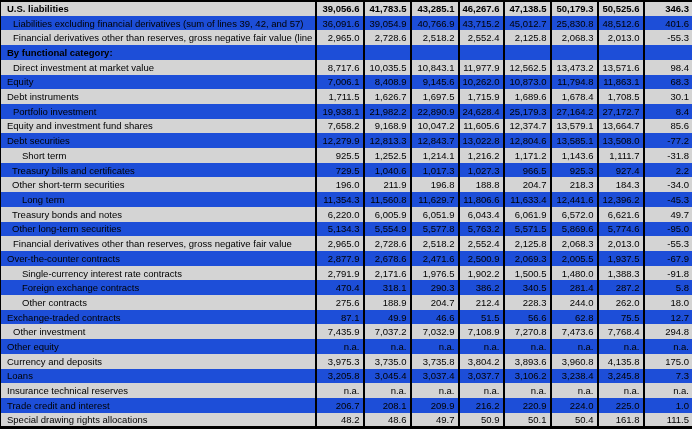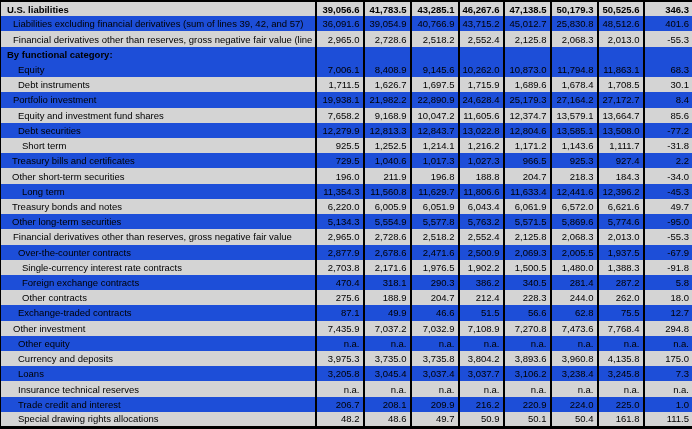--- a/index.html
+++ b/index.html
@@ -89,6 +89,17 @@
         <td class="num"></td>
         <td class="num"></td>
       </tr>
+      <tr class="shade">
+        <td class="label ind1">Direct investment at market value</td>
+        <td class="num">8,717.6</td>
+        <td class="num">10,035.5</td>
+        <td class="num">10,843.1</td>
+        <td class="num">11,977.9</td>
+        <td class="num">12,562.5</td>
+        <td class="num">13,473.2</td>
+        <td class="num">13,571.6</td>
+        <td class="num">98.4</td>
+      </tr>
       <tr class="plain">
         <td class="label ind2">Equity</td>
         <td class="num">7,006.1</td>

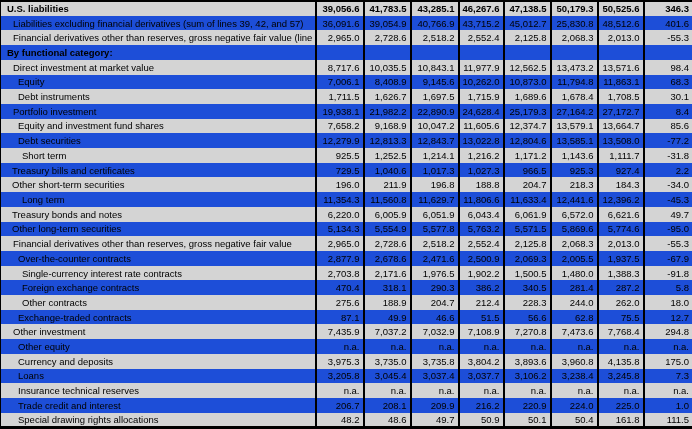--- a/index.html
+++ b/index.html
@@ -25,7 +25,7 @@
   tr.boldrow td { font-weight:bold;margin-left:16px; }
   .ind0 { padding-left:6px; }
   .ind1 { padding-left:12px; }
-  .ind2 { padding-left:17px; }
+  .ind2 { padding-left:6px; }
   .ind3 { padding-left:21px; }
   .ind4 { padding-left:11px; }
 </style>

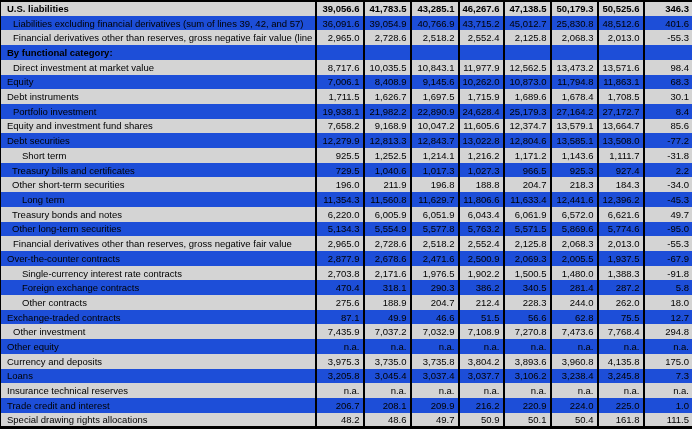--- a/index.html
+++ b/index.html
@@ -245,7 +245,7 @@
       </tr>
       <tr class="shade">
         <td class="label ind3">Single-currency interest rate contracts</td>
-        <td class="num">2,703.8</td>
+        <td class="num">2,791.9</td>
         <td class="num">2,171.6</td>
         <td class="num">1,976.5</td>
         <td class="num">1,902.2</td>

